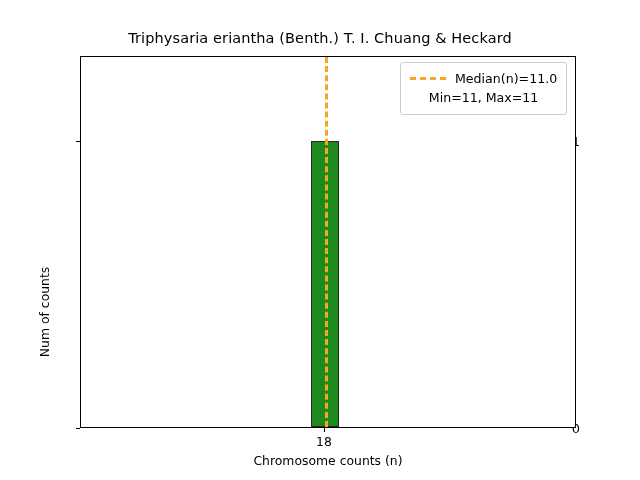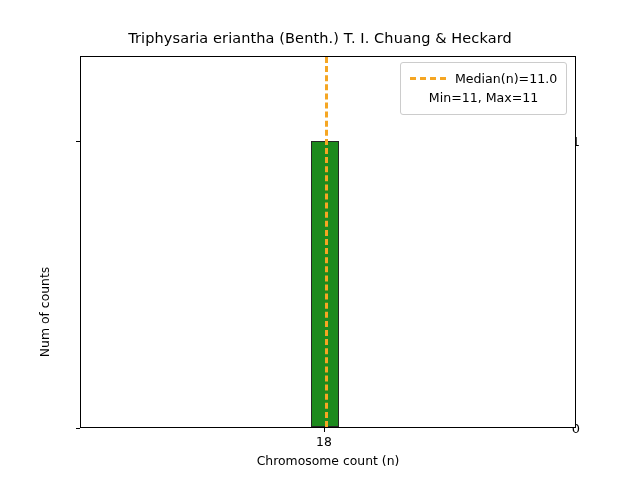--- a/index.html
+++ b/index.html
@@ -191,7 +191,7 @@
   <div class="xtick-mark" style="left:324px;"></div>
   <div class="xtick-label" style="left:324px;">18</div>
 
-  <div id="xlabel">Chromosome count (n)</div>
+  <div id="xlabel">Chromosome counts (n)</div>
 
   <div id="legend">
     <div class="legend-row">

